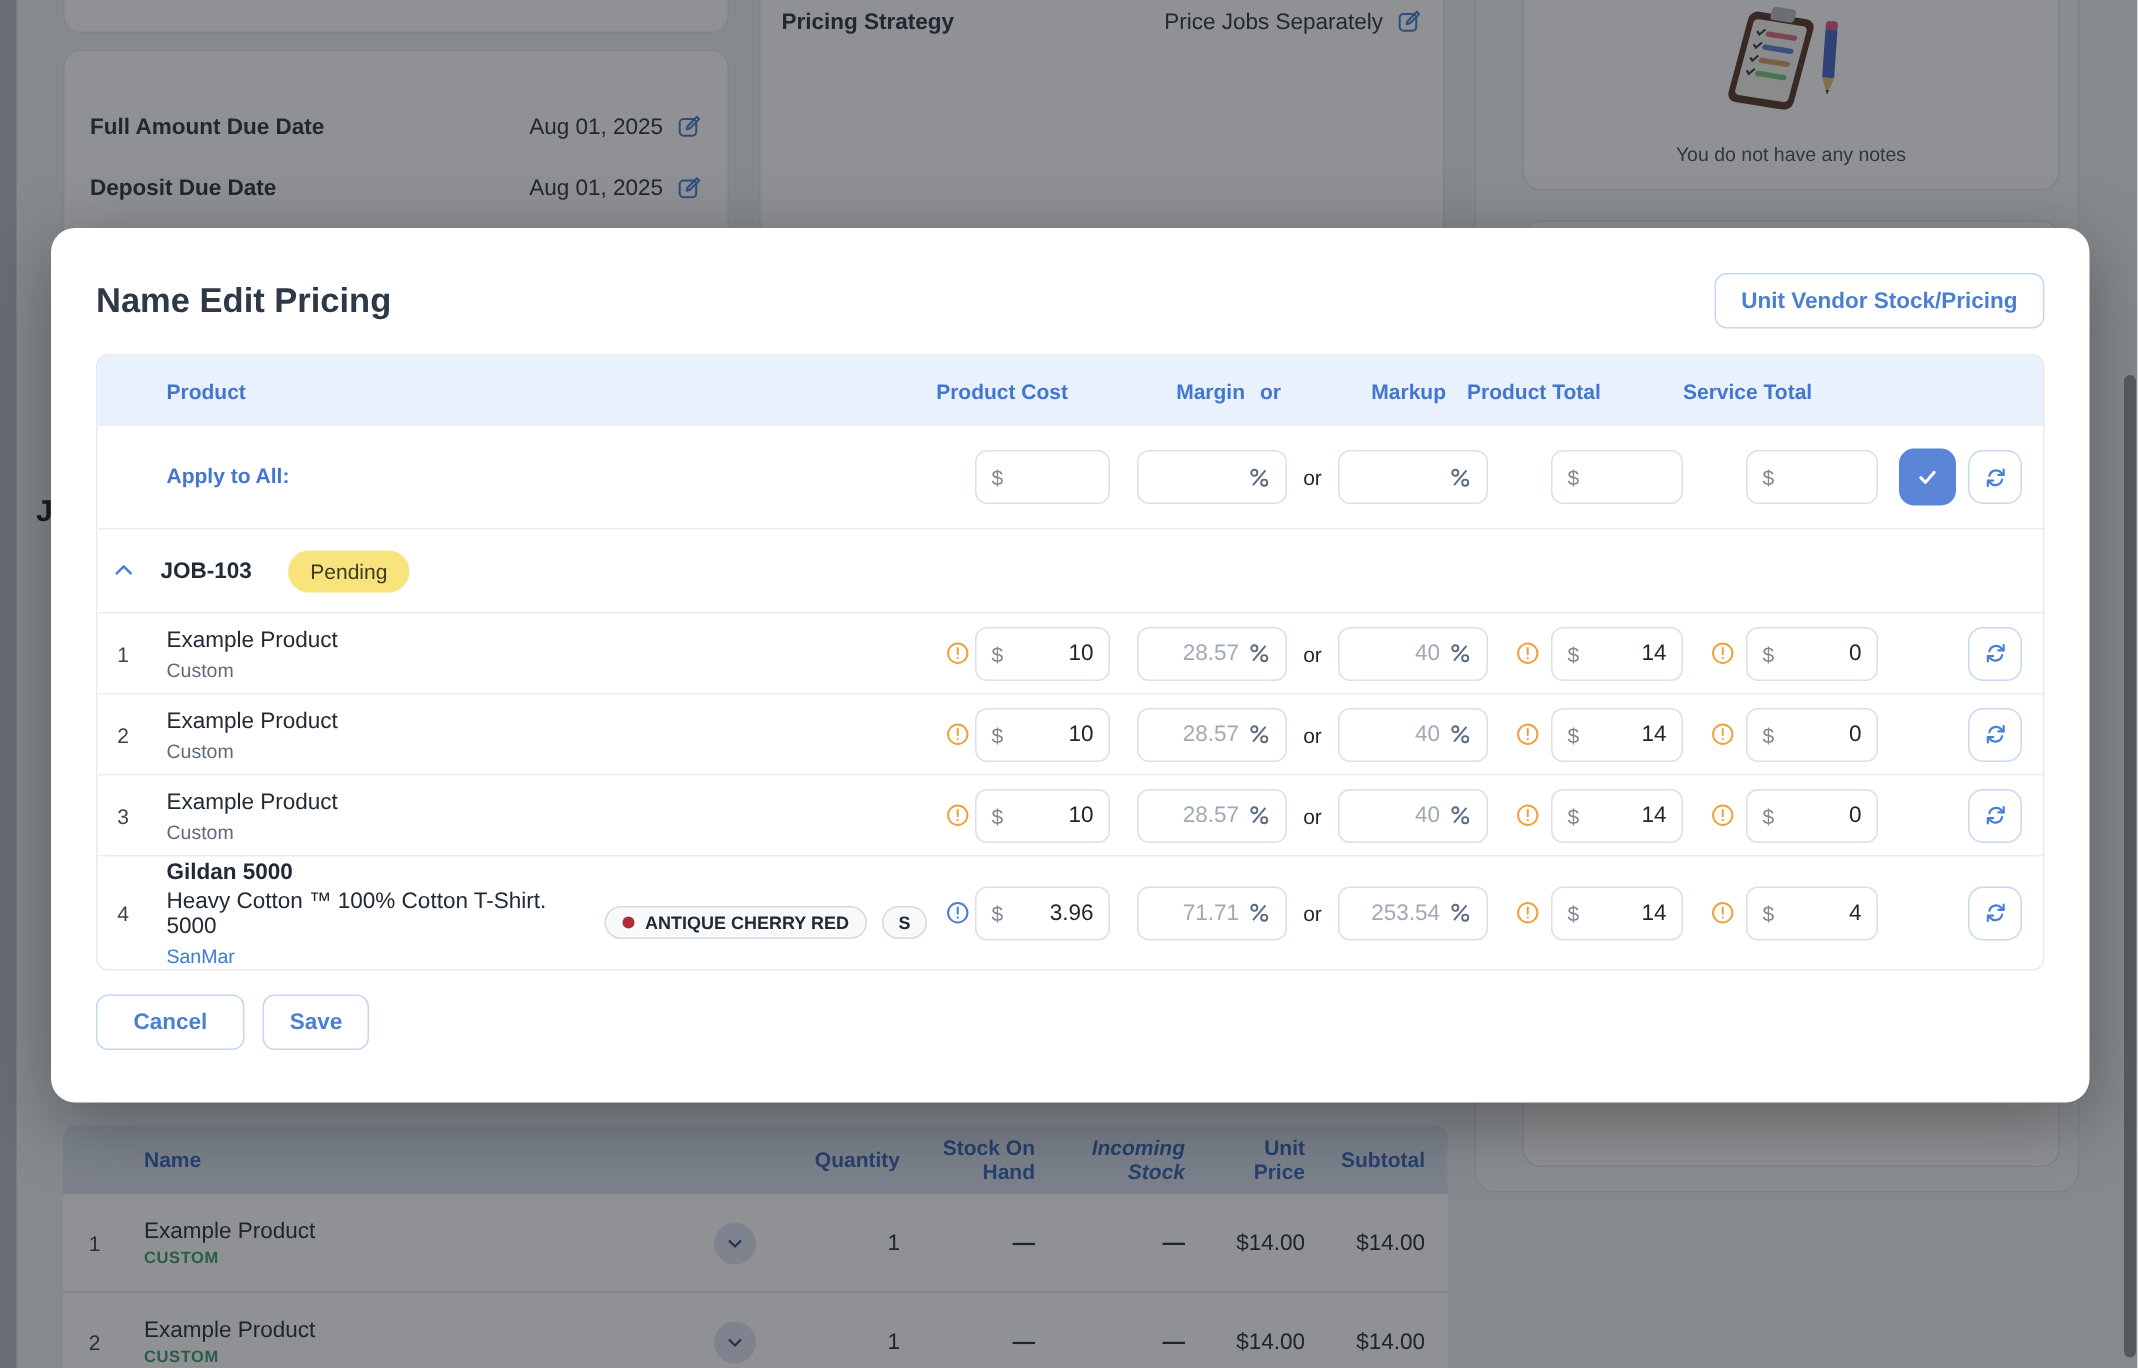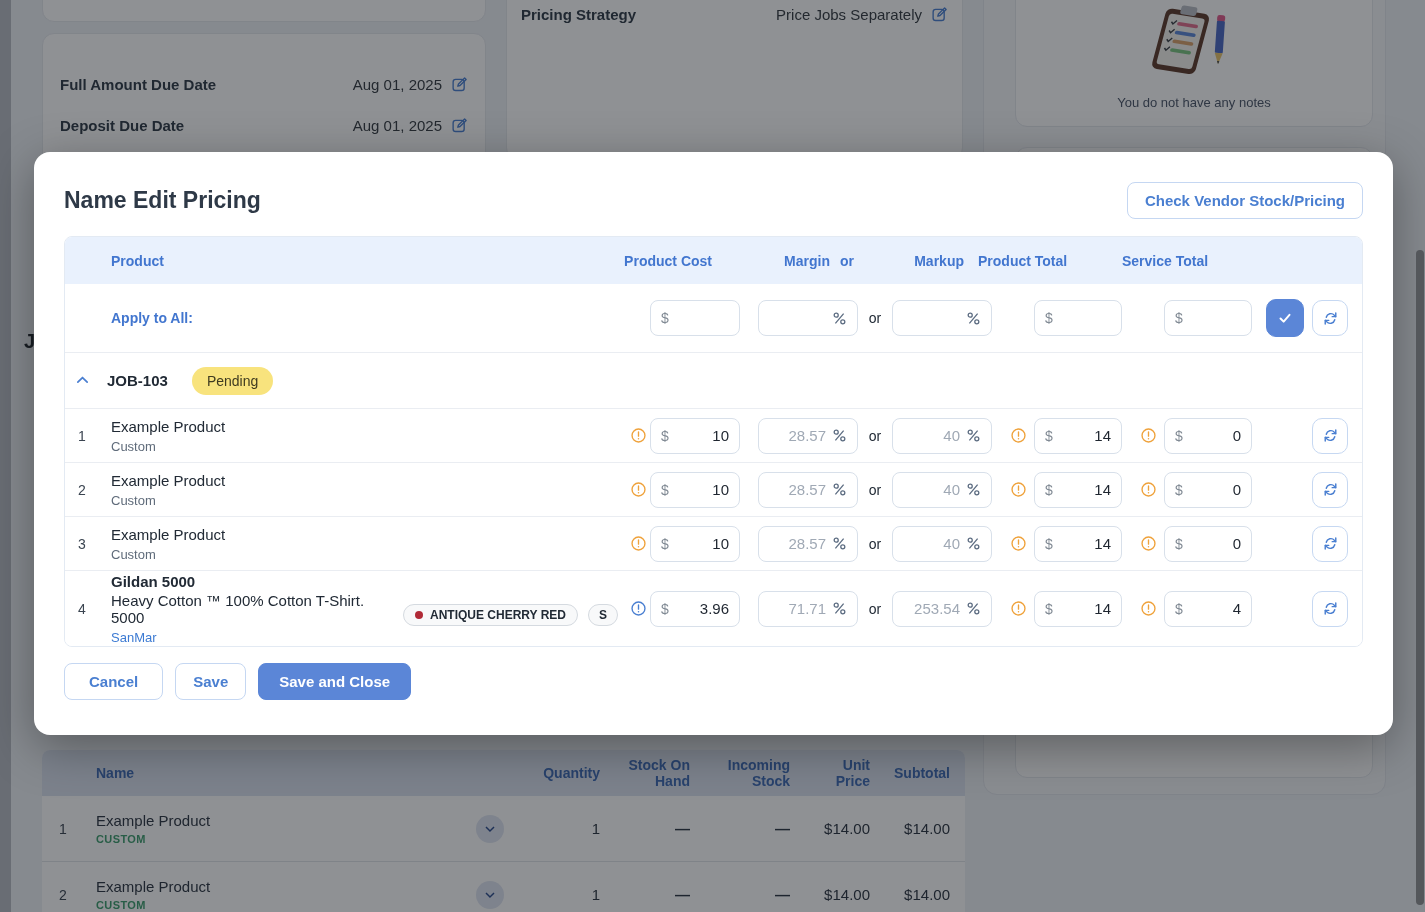--- a/index.html
+++ b/index.html
@@ -249,7 +249,7 @@
 <div class="modal">
   <div class="modal-head">
     <div class="modal-title">Name Edit Pricing</div>
-    <button class="btn-outline">Check Vendor Stock/Pricing</button>
+    <button class="btn-outline">Unit Vendor Stock/Pricing</button>
   </div>
 
   <div class="ptable">

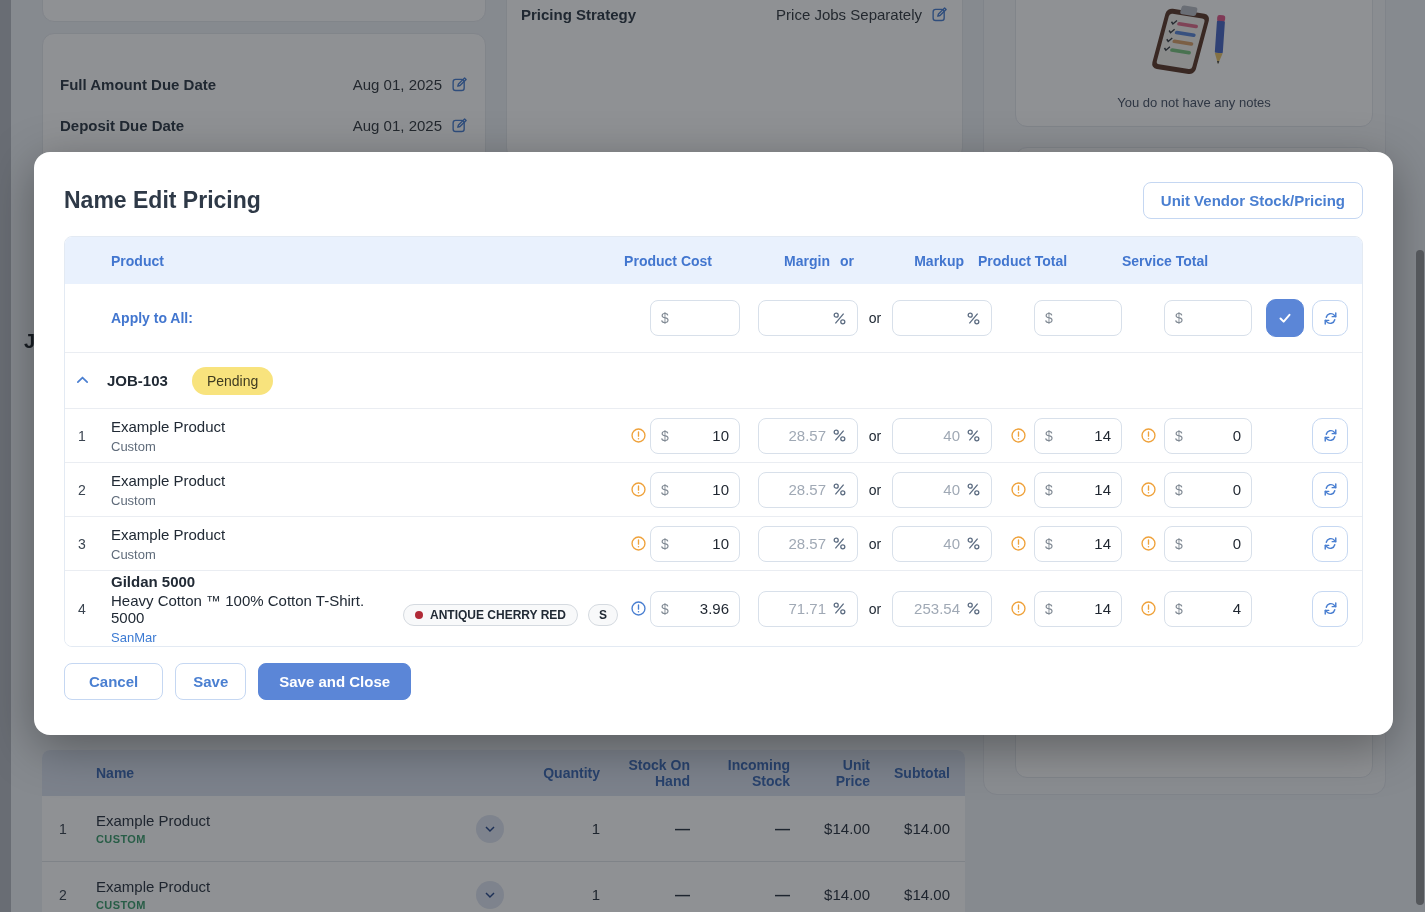--- a/index.html
+++ b/index.html
@@ -635,7 +635,6 @@
   <div class="modal-foot">
     <button class="btn-outline" style="padding:0 24px">Cancel</button>
     <button class="btn-outline" style="padding:0 17px">Save</button>
-    <button class="btn-fill">Save and Close</button>
   </div>
 </div>
 

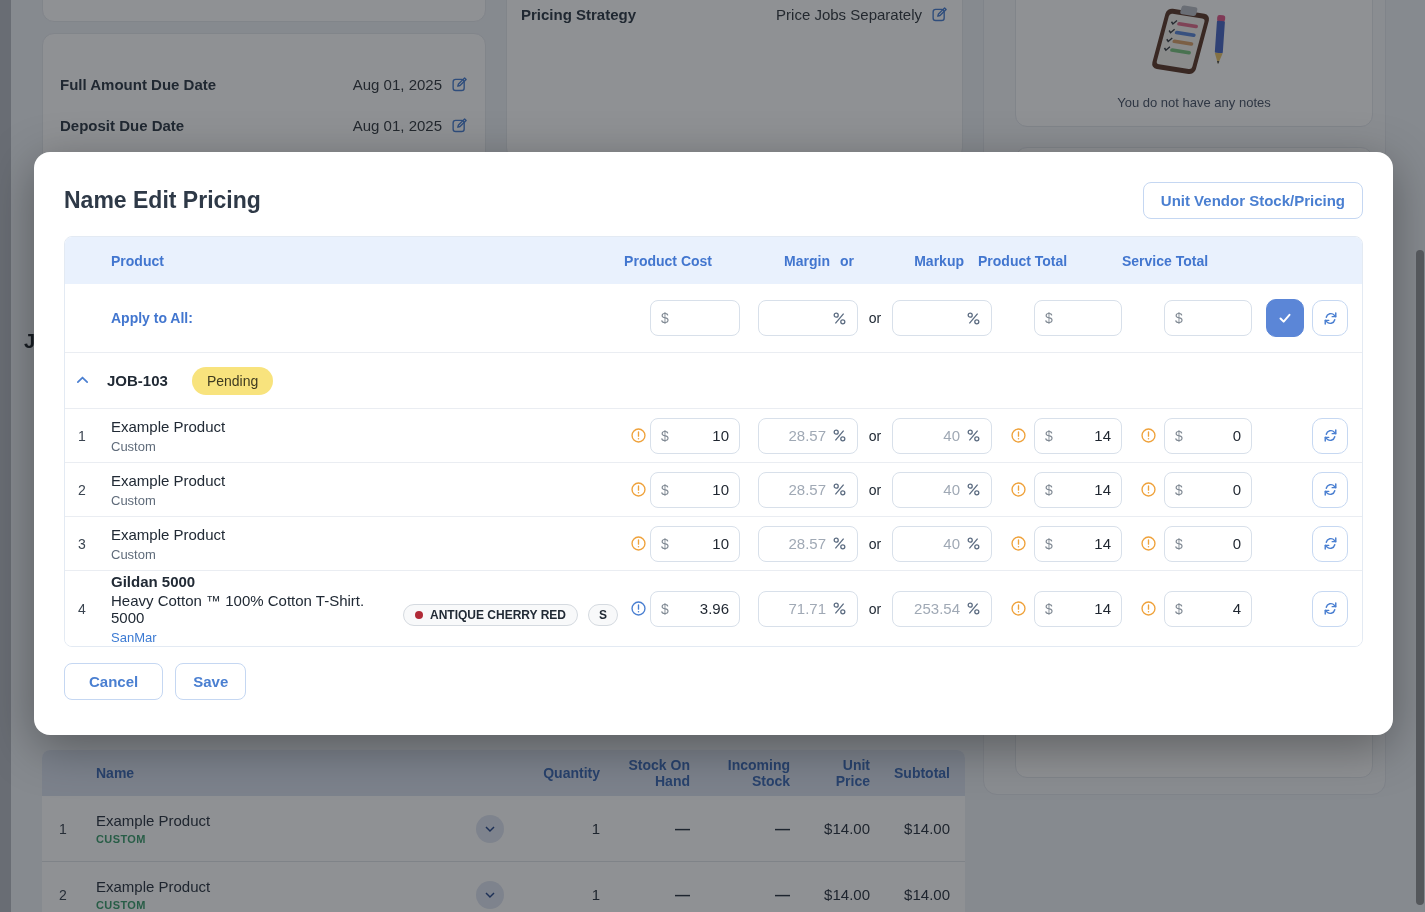--- a/index.html
+++ b/index.html
@@ -39,7 +39,7 @@
   .chev-btn { width:28px; height:28px; border-radius:50%; background:#dfe5f1; border:none; display:flex; align-items:center; justify-content:center; cursor:pointer; }
   .it-qty { width:90px; flex:none; text-align:right; }
   .it-stock { width:90px; flex:none; text-align:right; }
-  .it-incoming { width:100px; flex:none; text-align:right; }
+  .it-incoming { width:100px; flex:none; text-align:right;font-style:italic; }
   .it-unit { width:62px; flex:none; text-align:right; margin-left:18px; }
   .it-sub { width:80px; flex:none; text-align:right; padding-right:0; }
   .it-pad { width:15px; flex:none; }

